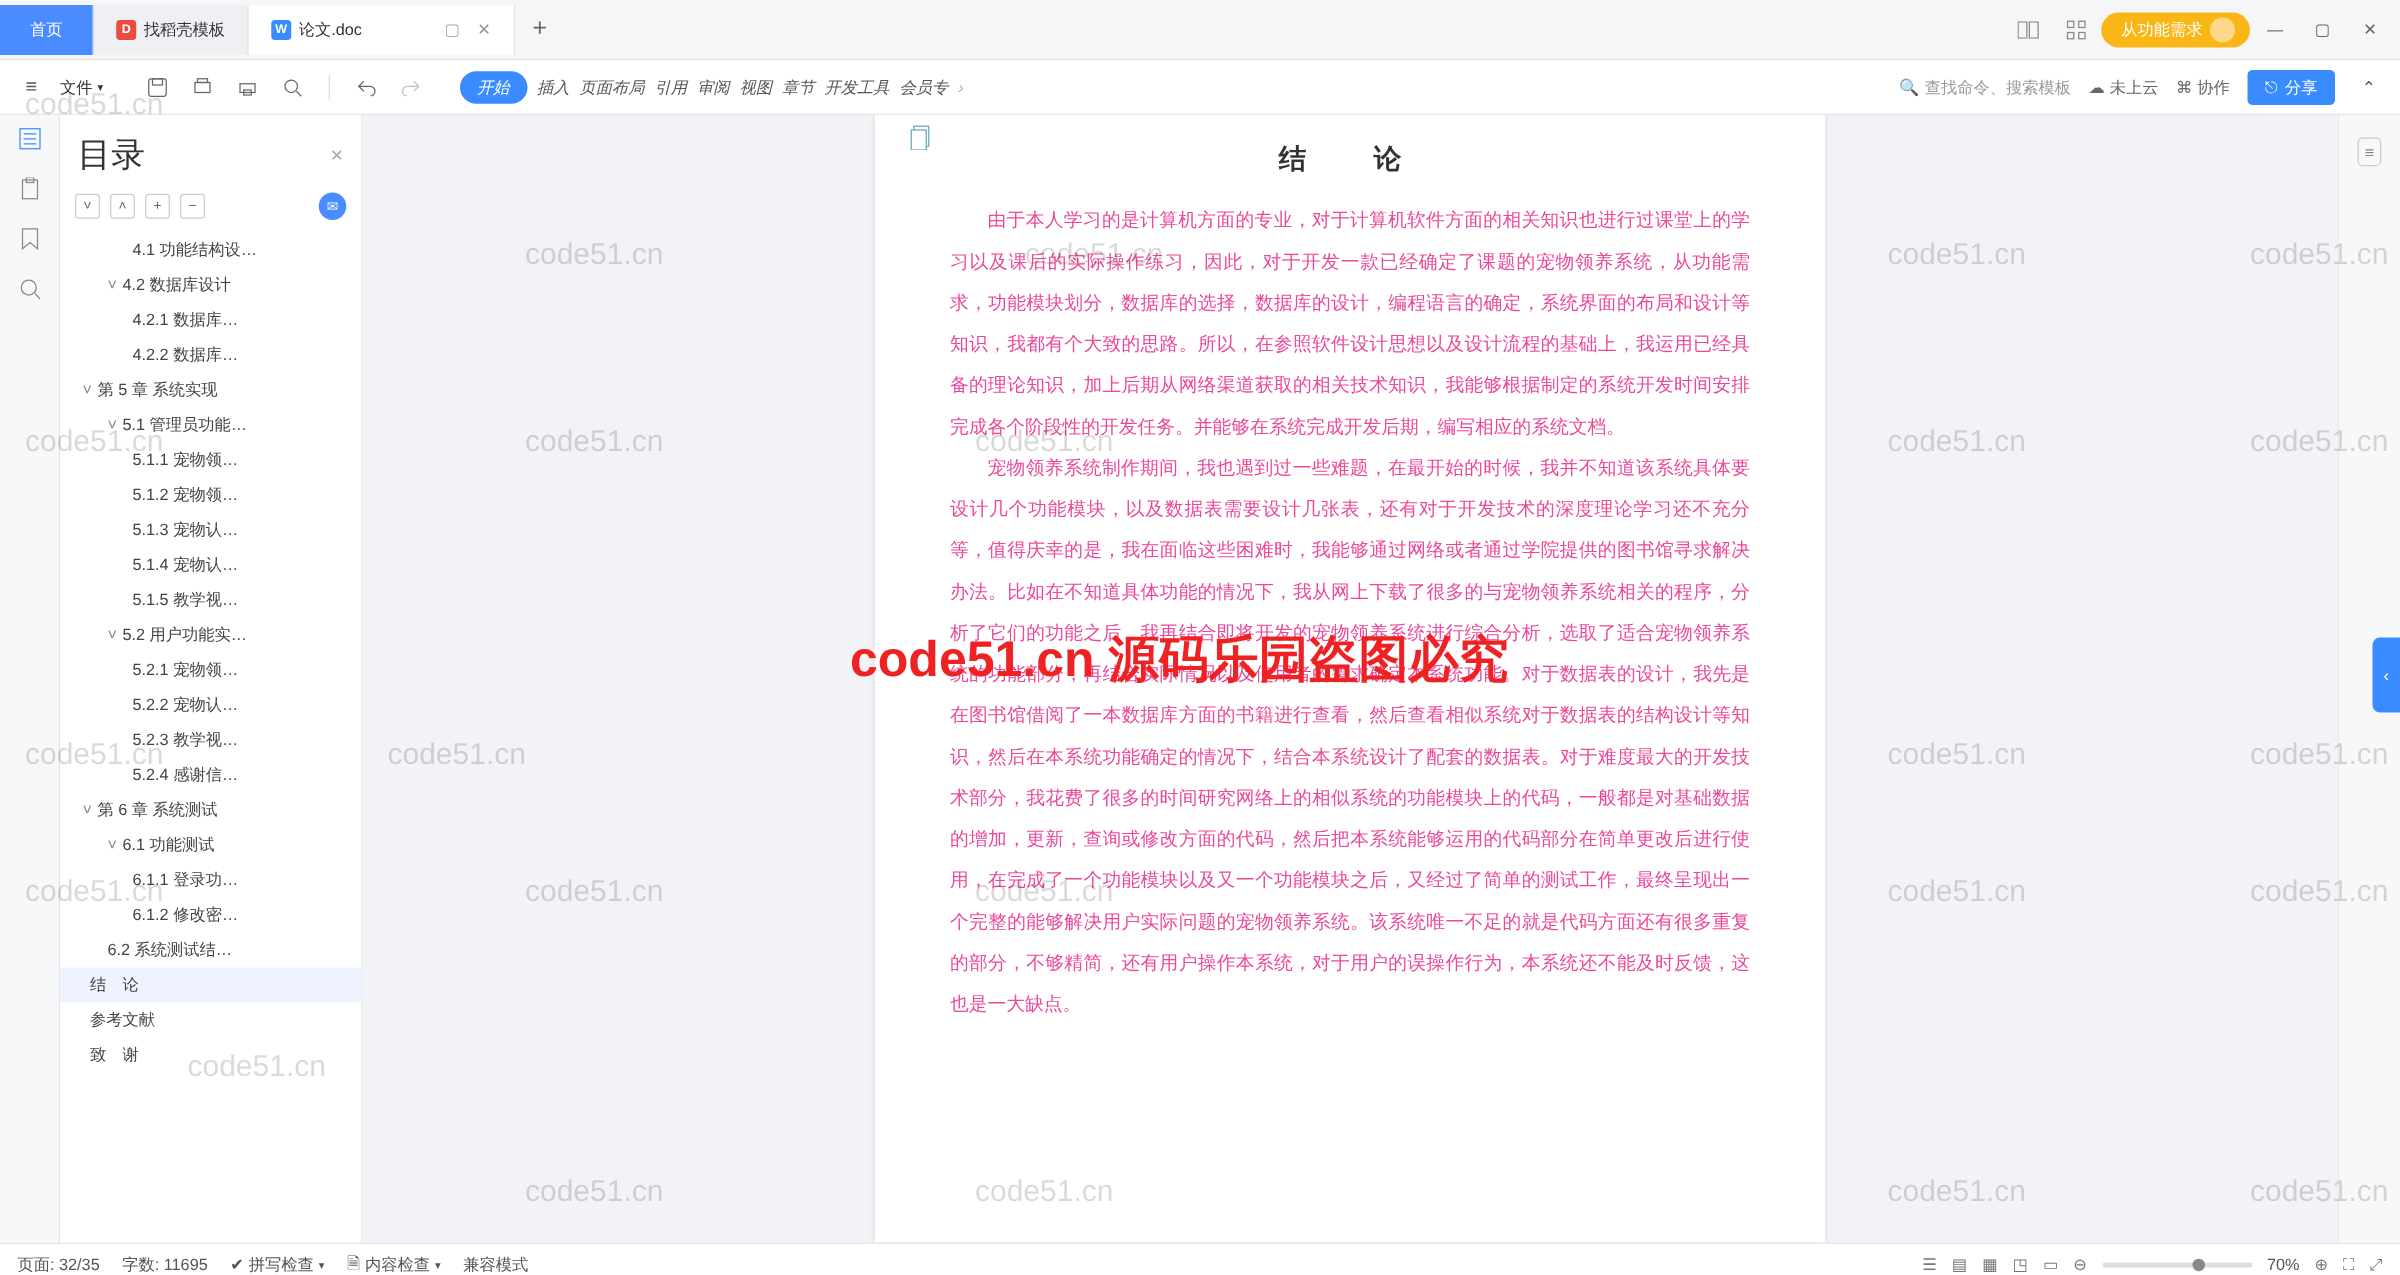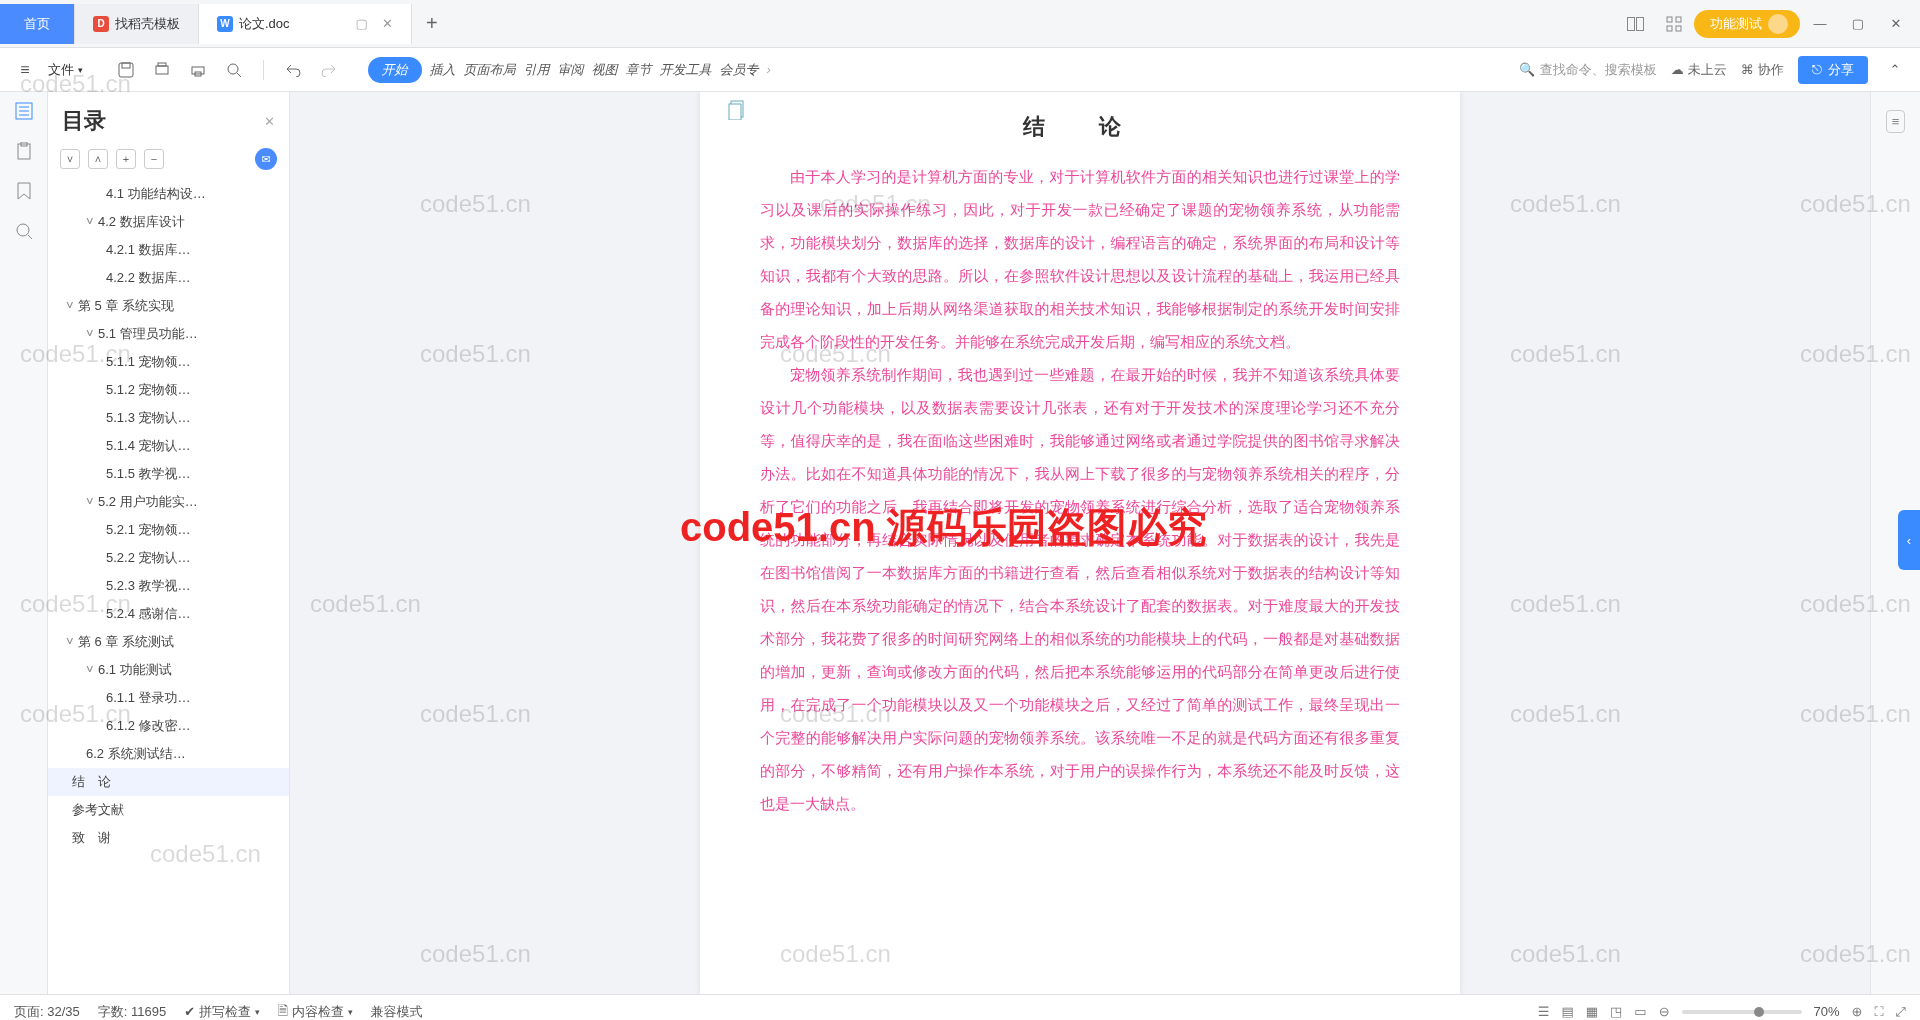--- a/index.html
+++ b/index.html
@@ -104,7 +104,7 @@
         </svg>
       </div>
     <div class="login-btn">
-        <span>功能测试</span>
+        <span>从功能需求</span>
         <span class="avatar-circle"></span>
       </div>
     <div class="winbtn">—</div>

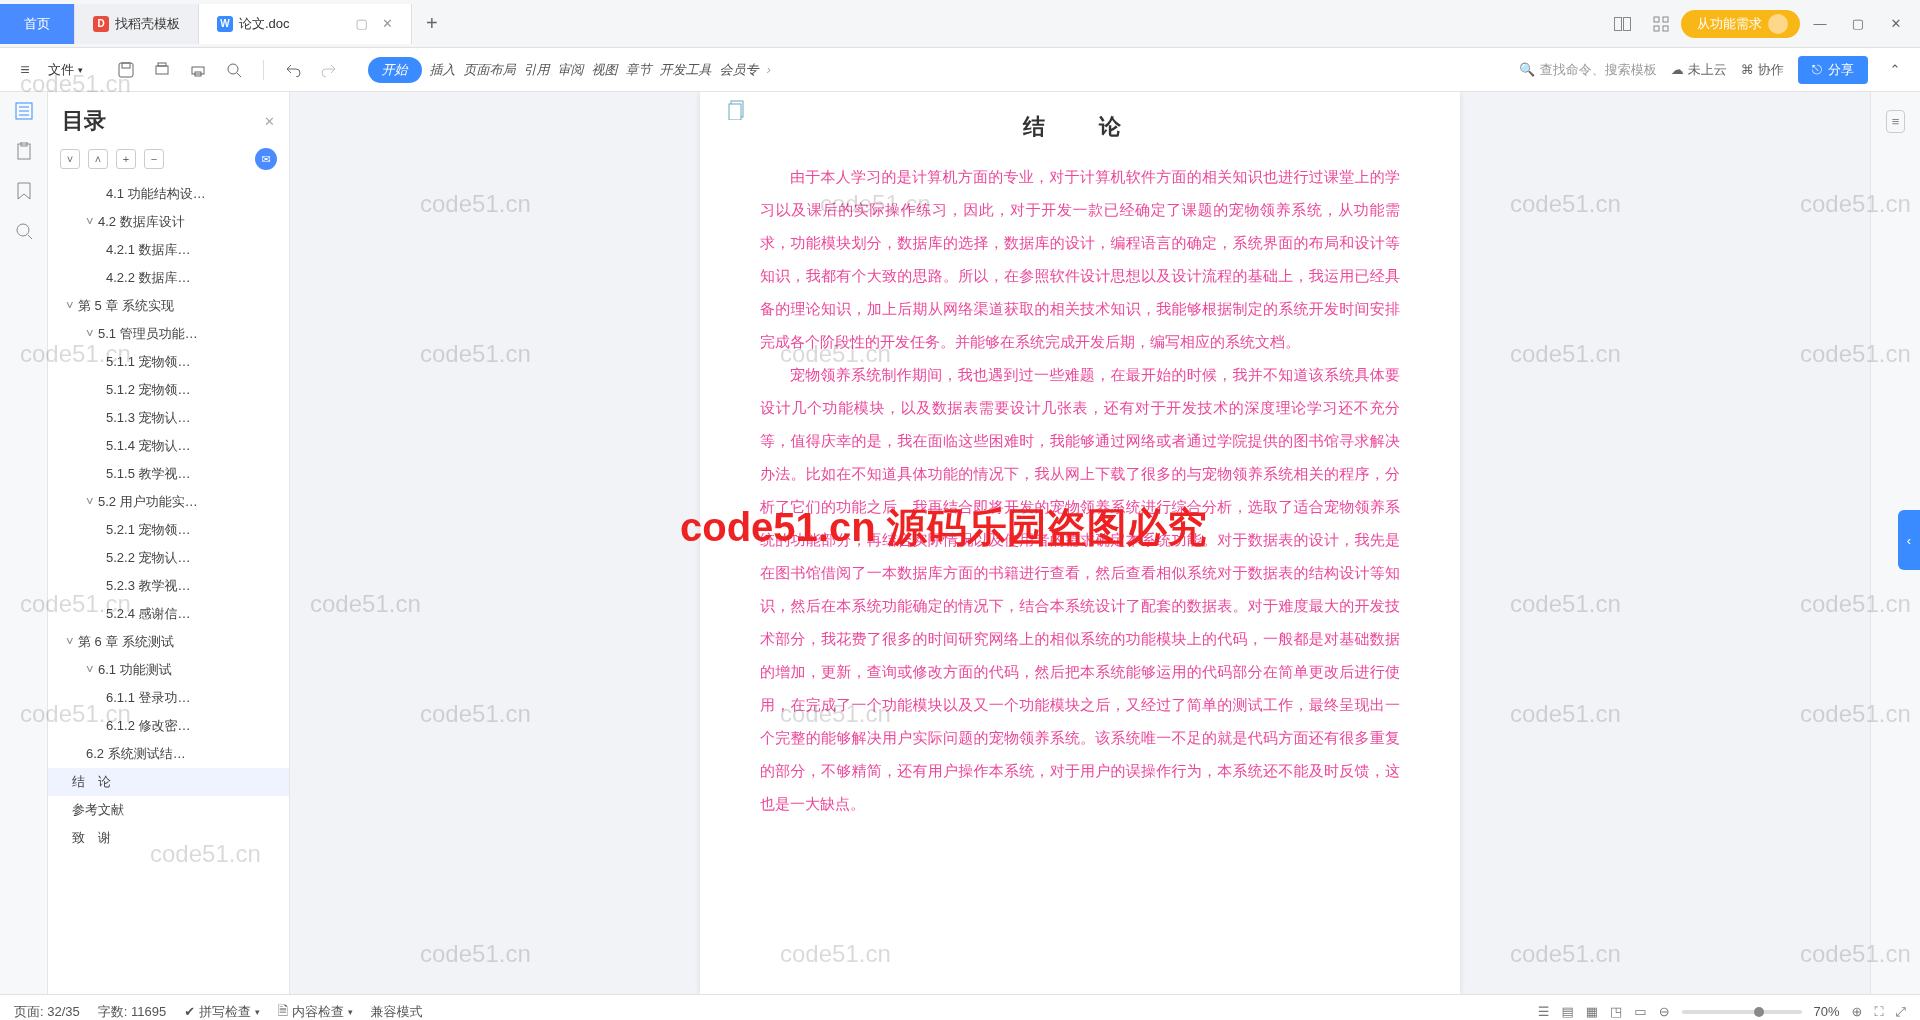--- a/index.html
+++ b/index.html
@@ -40,7 +40,7 @@
 
 .outline { width: 242px; border-right: 1px solid #e5e5e5; display: flex; flex-direction: column; background: #fff; }
 .outline-head { display: flex; align-items: center; padding: 14px 14px 6px; }
-.outline-title { font-size: 22px; font-weight: bold; flex: 1; }
+.outline-title { font-size: 27px; font-weight: normal; flex: 1; }
 .outline-close { color: #aaa; cursor: pointer; }
 .outline-tools { display: flex; align-items: center; gap: 8px; padding: 6px 12px; }
 .tool-sq { width: 20px; height: 20px; border: 1px solid #ccc; border-radius: 3px; display: flex; align-items: center; justify-content: center; font-size: 11px; color: #666; cursor: pointer; }

